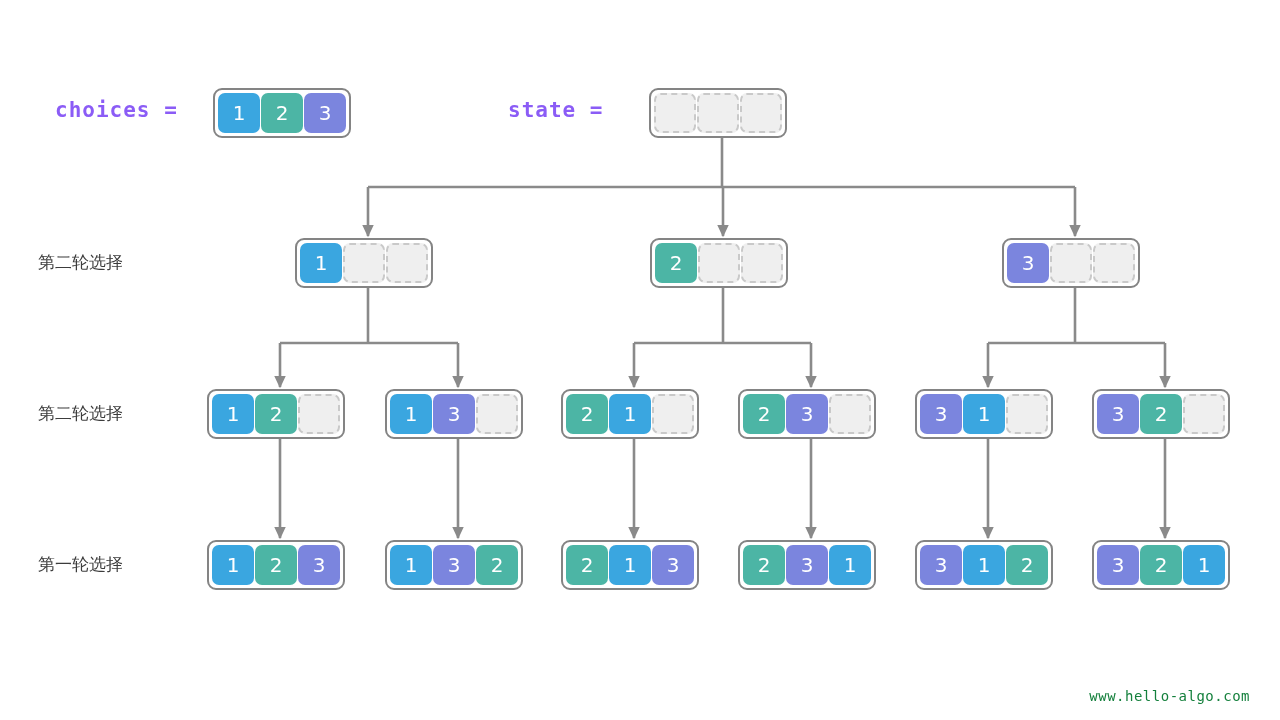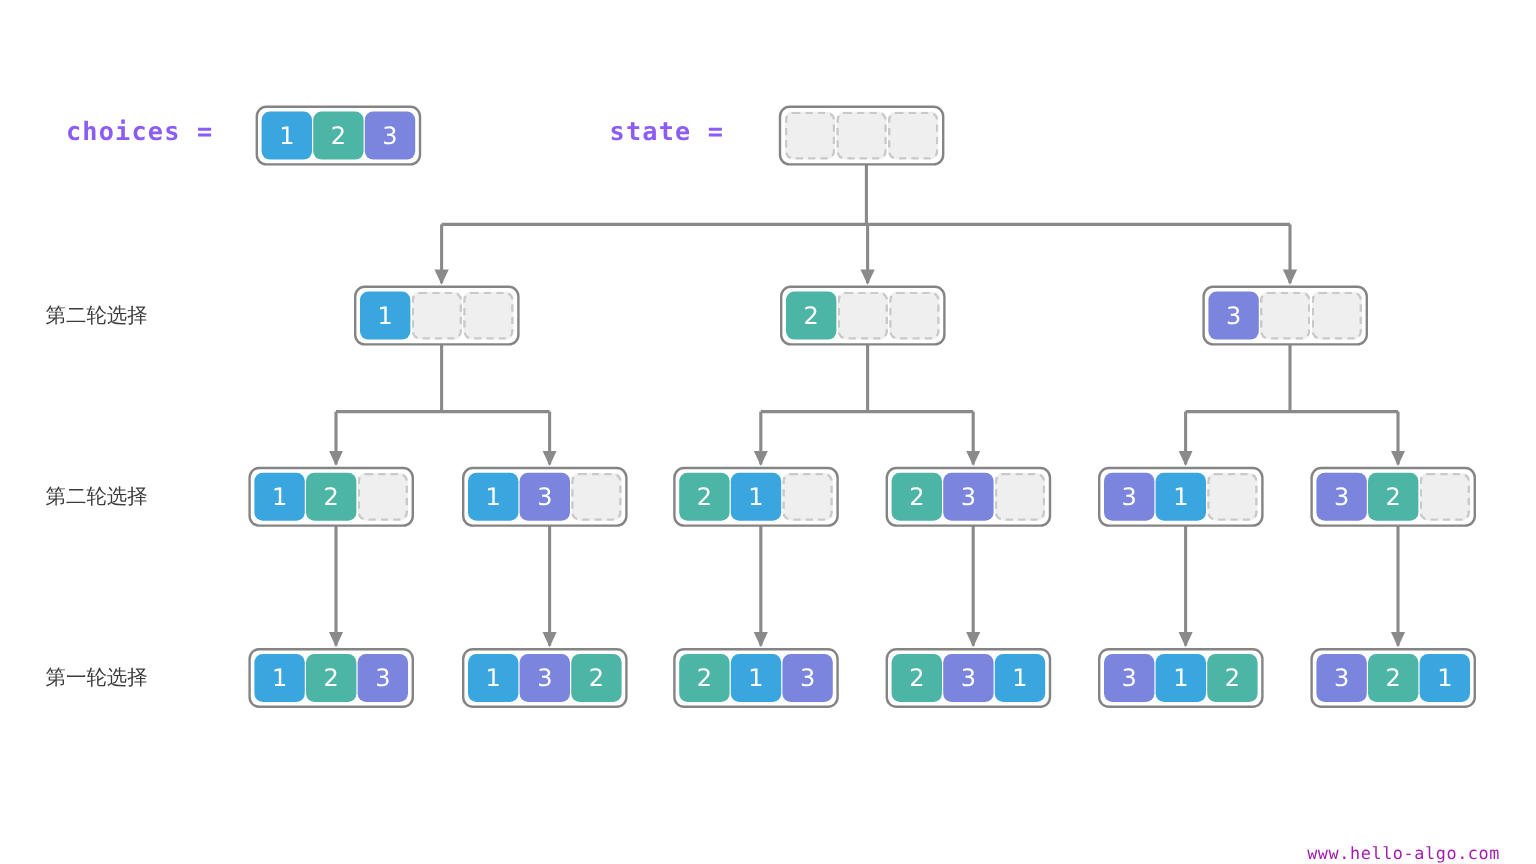--- a/index.html
+++ b/index.html
@@ -83,10 +83,10 @@
   .watermark {
     position: absolute;
     right: 30px;
-    bottom: 0;
+    bottom: 16px;
     font-family: "DejaVu Sans Mono", "Liberation Mono", monospace;
     font-size: 14px;
-    color: #a21caf;
+    color: #15803d;
     letter-spacing: 0.5px;
   }
 </style>

